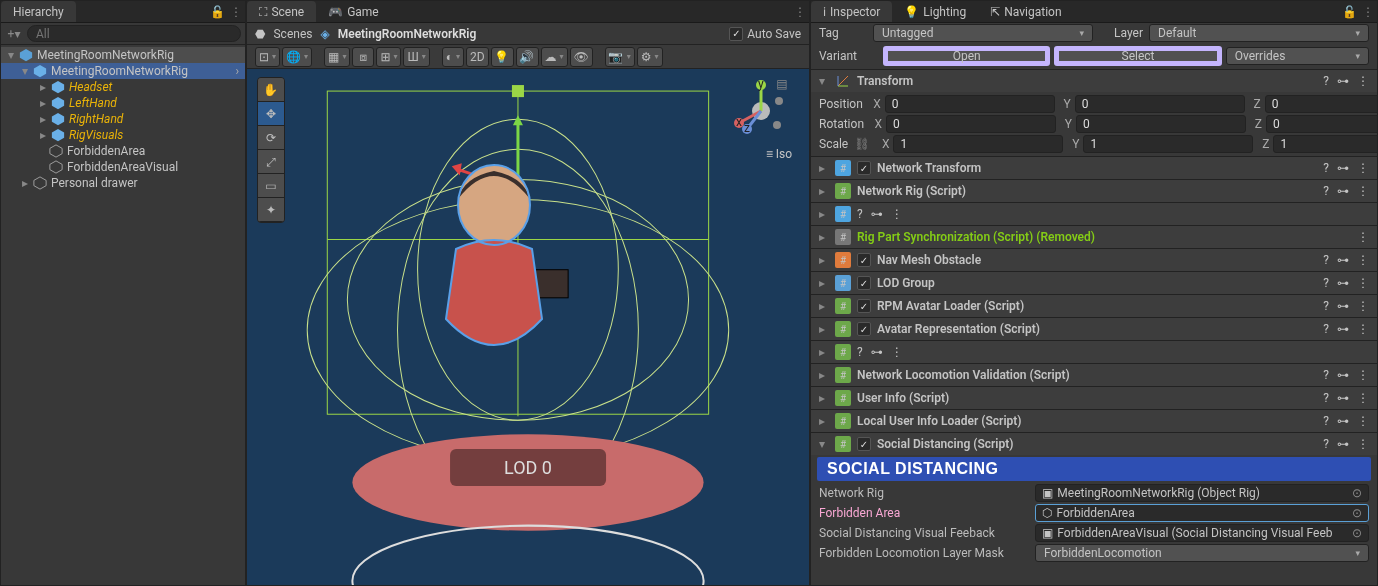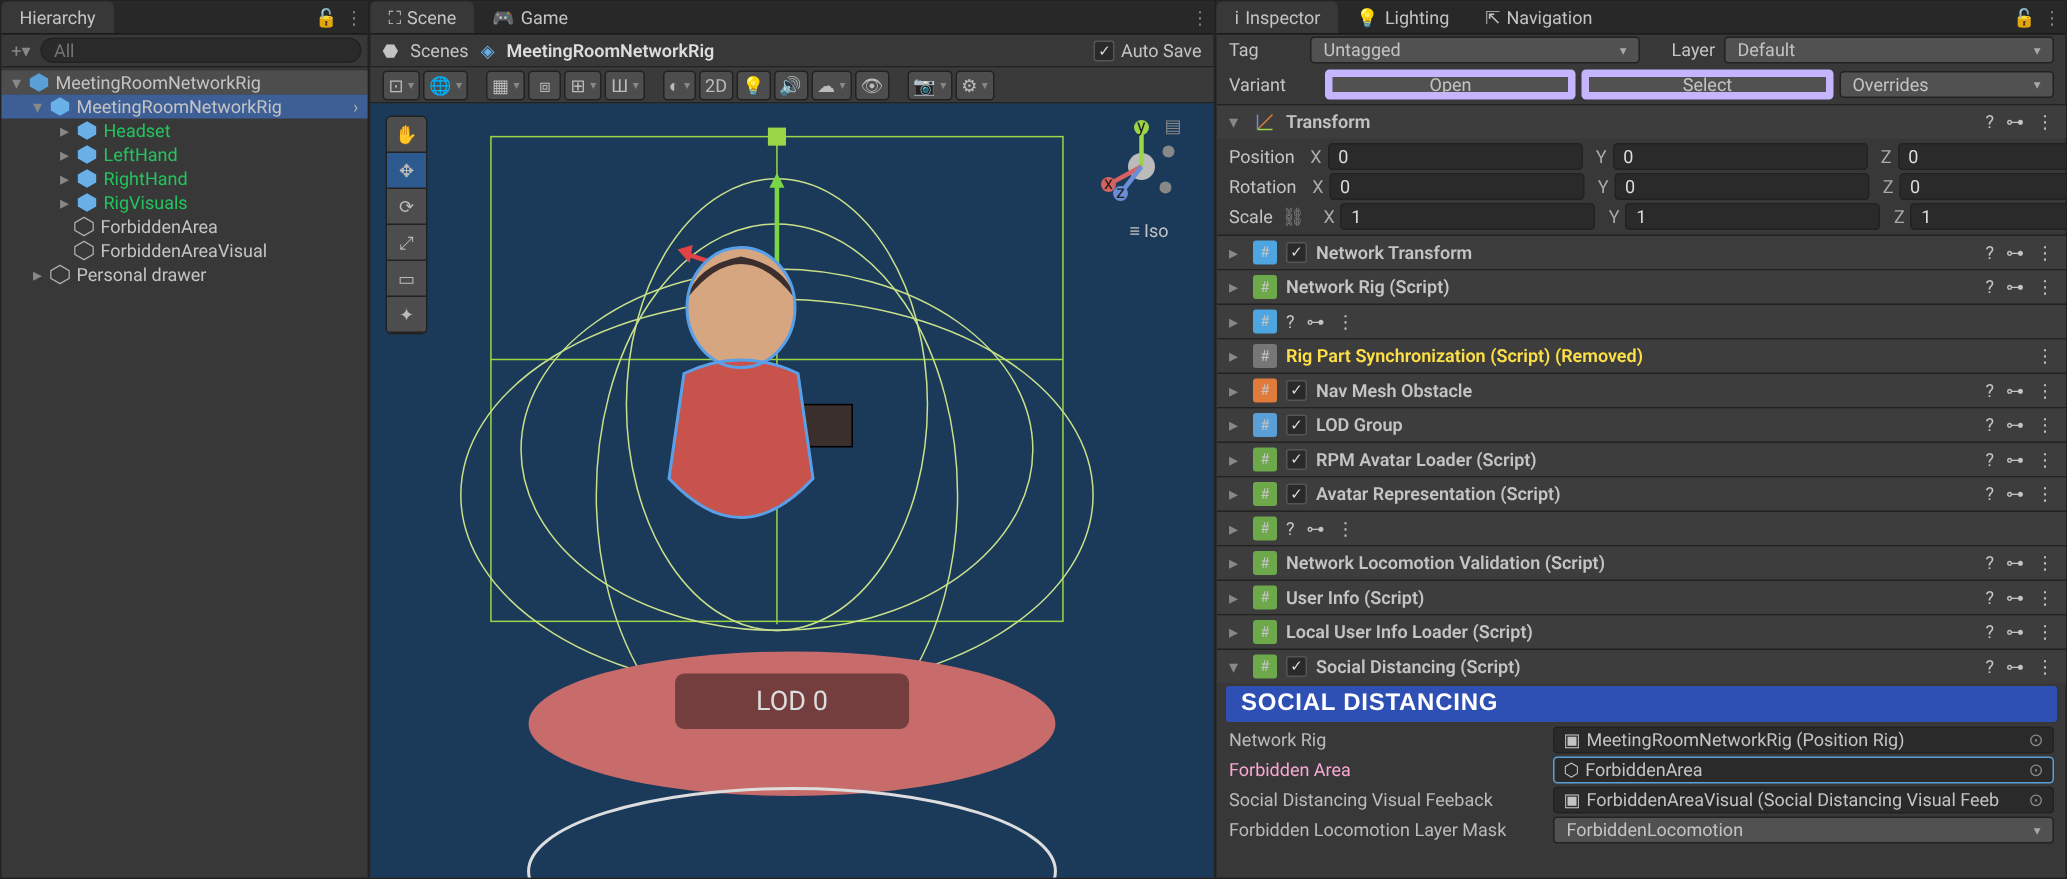--- a/index.html
+++ b/index.html
@@ -19,7 +19,7 @@
 .tree-row .foldout { width: 12px; text-align: center; color: #888; }
 .tree-row .tree-icon { width: 14px; height: 14px; display: inline-flex; }
 .tree-row .label { padding-left: 2px; }
-.tree-row.link .label { color: #22c55e; }
+.tree-row.link .label { color: #eab308; font-style: italic; }
 .scene { flex: 1; position: relative; display: flex; flex-direction: column; }
 .breadcrumb { height: 22px; display: flex; align-items: center; gap: 8px; padding: 0 8px; border-bottom: 1px solid #222; }
 .breadcrumb .auto-save { margin-left: auto; display: flex; align-items: center; gap: 4px; }

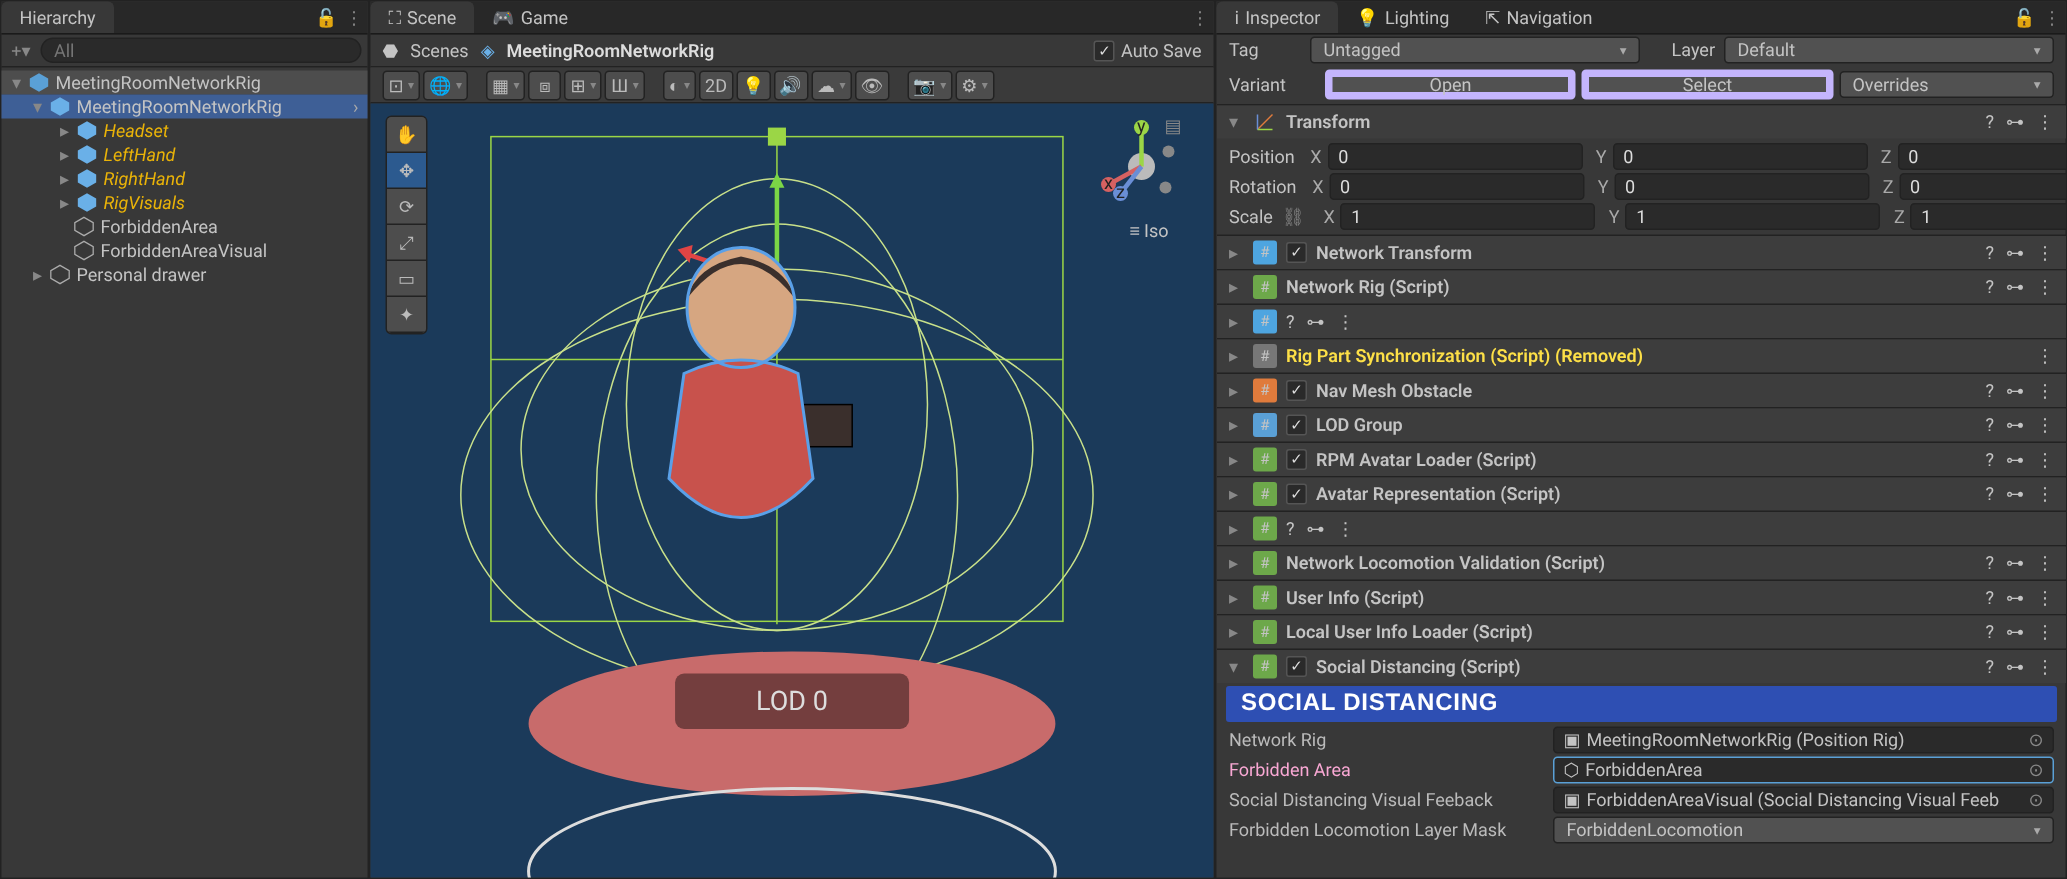--- a/index.html
+++ b/index.html
@@ -32,7 +32,7 @@
 .tool-stack .tb-btn { border-radius: 0; border: none; border-bottom: 1px solid #222; width: 26px; height: 24px; }
 .tool-stack .tb-btn.active { background: #2c5a8f; }
 .gizmo { position: absolute; right: 16px; top: 10px; width: 64px; height: 64px; }
-.iso { position: absolute; right: 30px; top: 78px; color: #888; font-size: 11px; }
+.iso { position: absolute; right: 17px; top: 78px; color: #888; font-size: 11px; }
 .lod-badge { position: absolute; left: 50%; top: 380px; transform: translateX(-50%); background: rgba(0,0,0,0.42); color: #ddd; padding: 8px 54px; border-radius: 6px; font-size: 18px; }
 .inspector { width: 568px; background: #383838; }
 .insp-body { flex: 1; overflow-y: auto; }

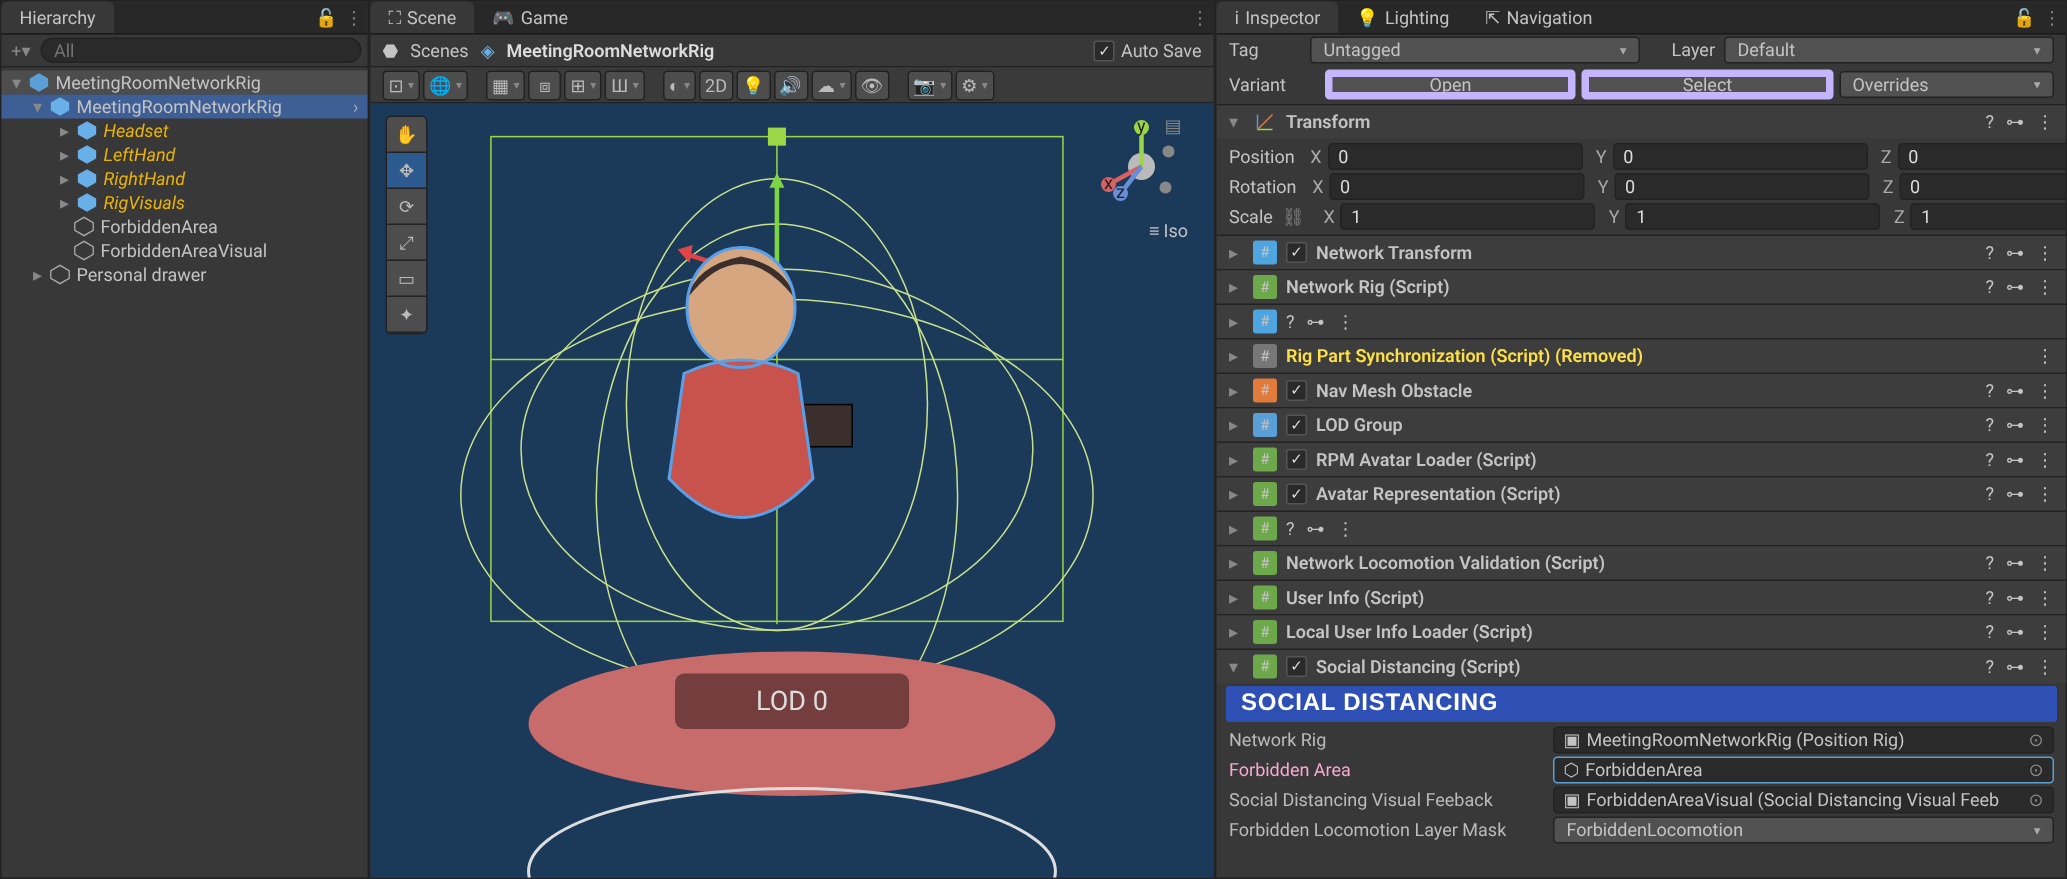--- a/index.html
+++ b/index.html
@@ -409,7 +409,7 @@
       <span class="foldout">▸</span>
       <span class="comp-icon" style="background:#777">#</span>
 
-      <span class="comp-title" style="color:#fde047">Rig Part Synchronization (Script) (Removed)</span>
+      <span class="comp-title" style="color:#84cc16">Rig Part Synchronization (Script) (Removed)</span>
       <div class="comp-actions">
               <span>⋮</span>
             </div>

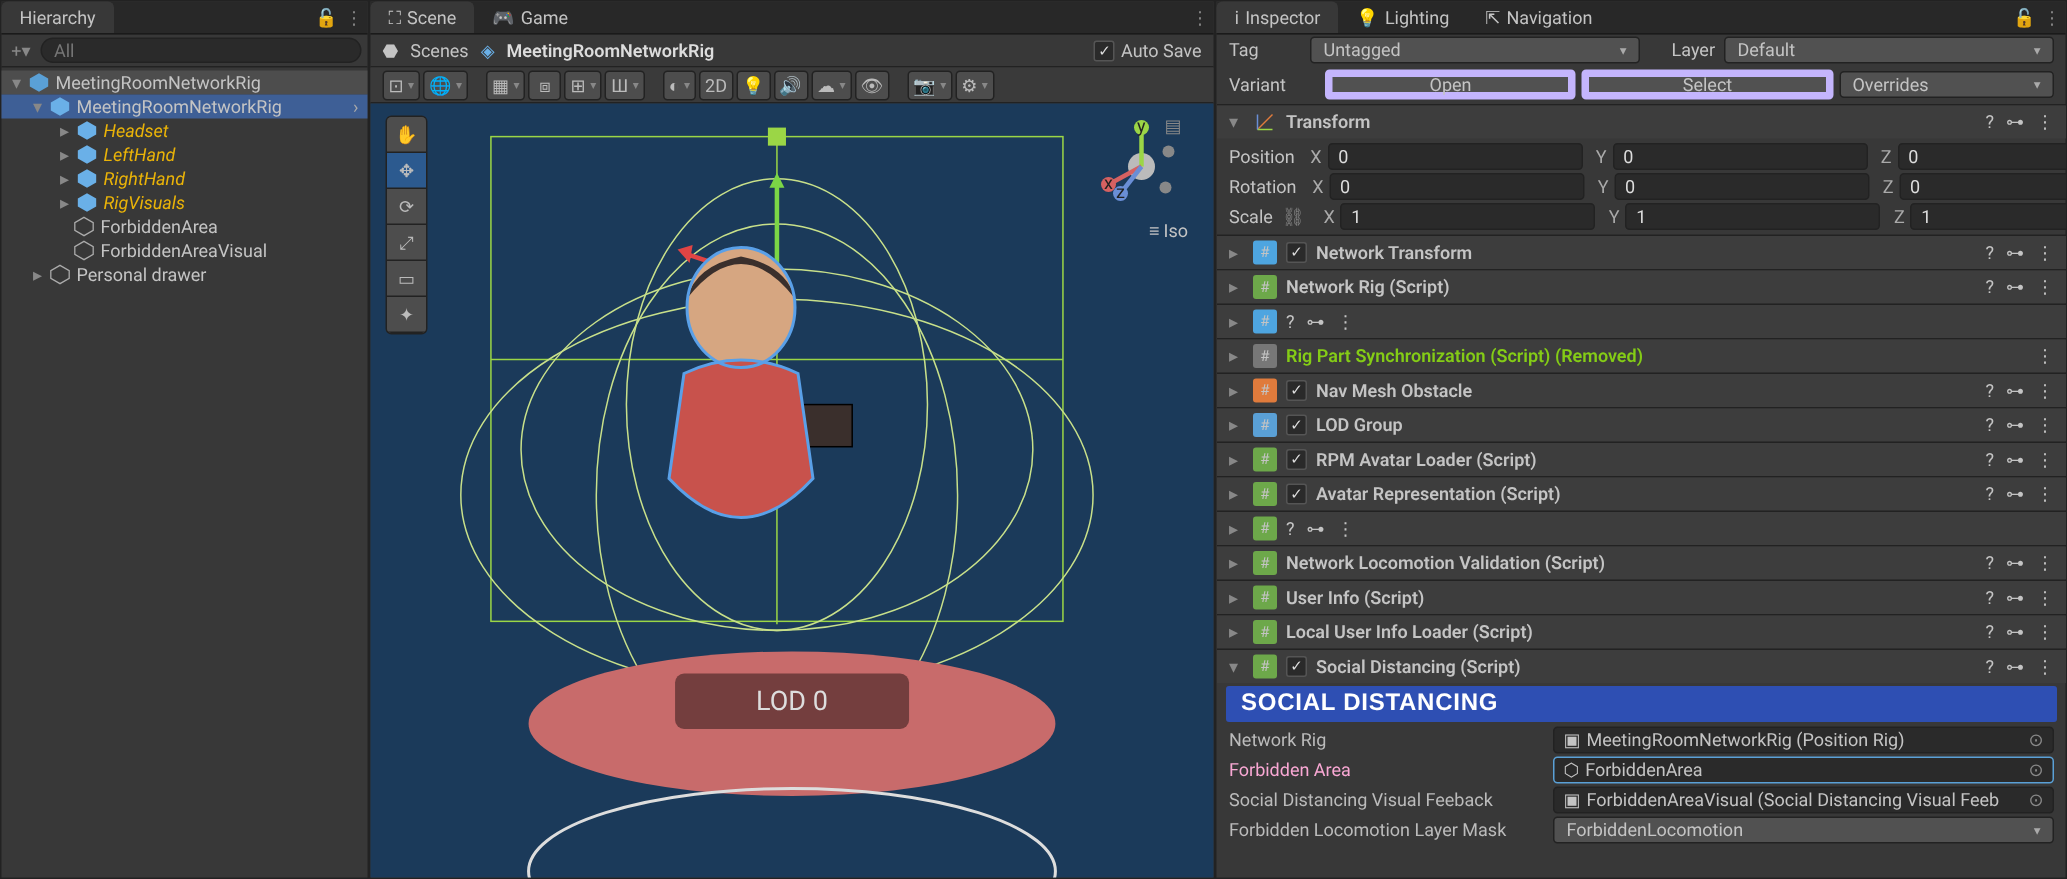--- a/index.html
+++ b/index.html
@@ -538,7 +538,7 @@
       <span class="insp-label">Network Rig</span>
       <div class="obj-field">
           <span>▣</span>
-          <span>MeetingRoomNetworkRig (Position Rig)</span>
+          <span>MeetingRoomNetworkRig (Object Rig)</span>
         </div>
     </div>
     <div class="insp-row">

